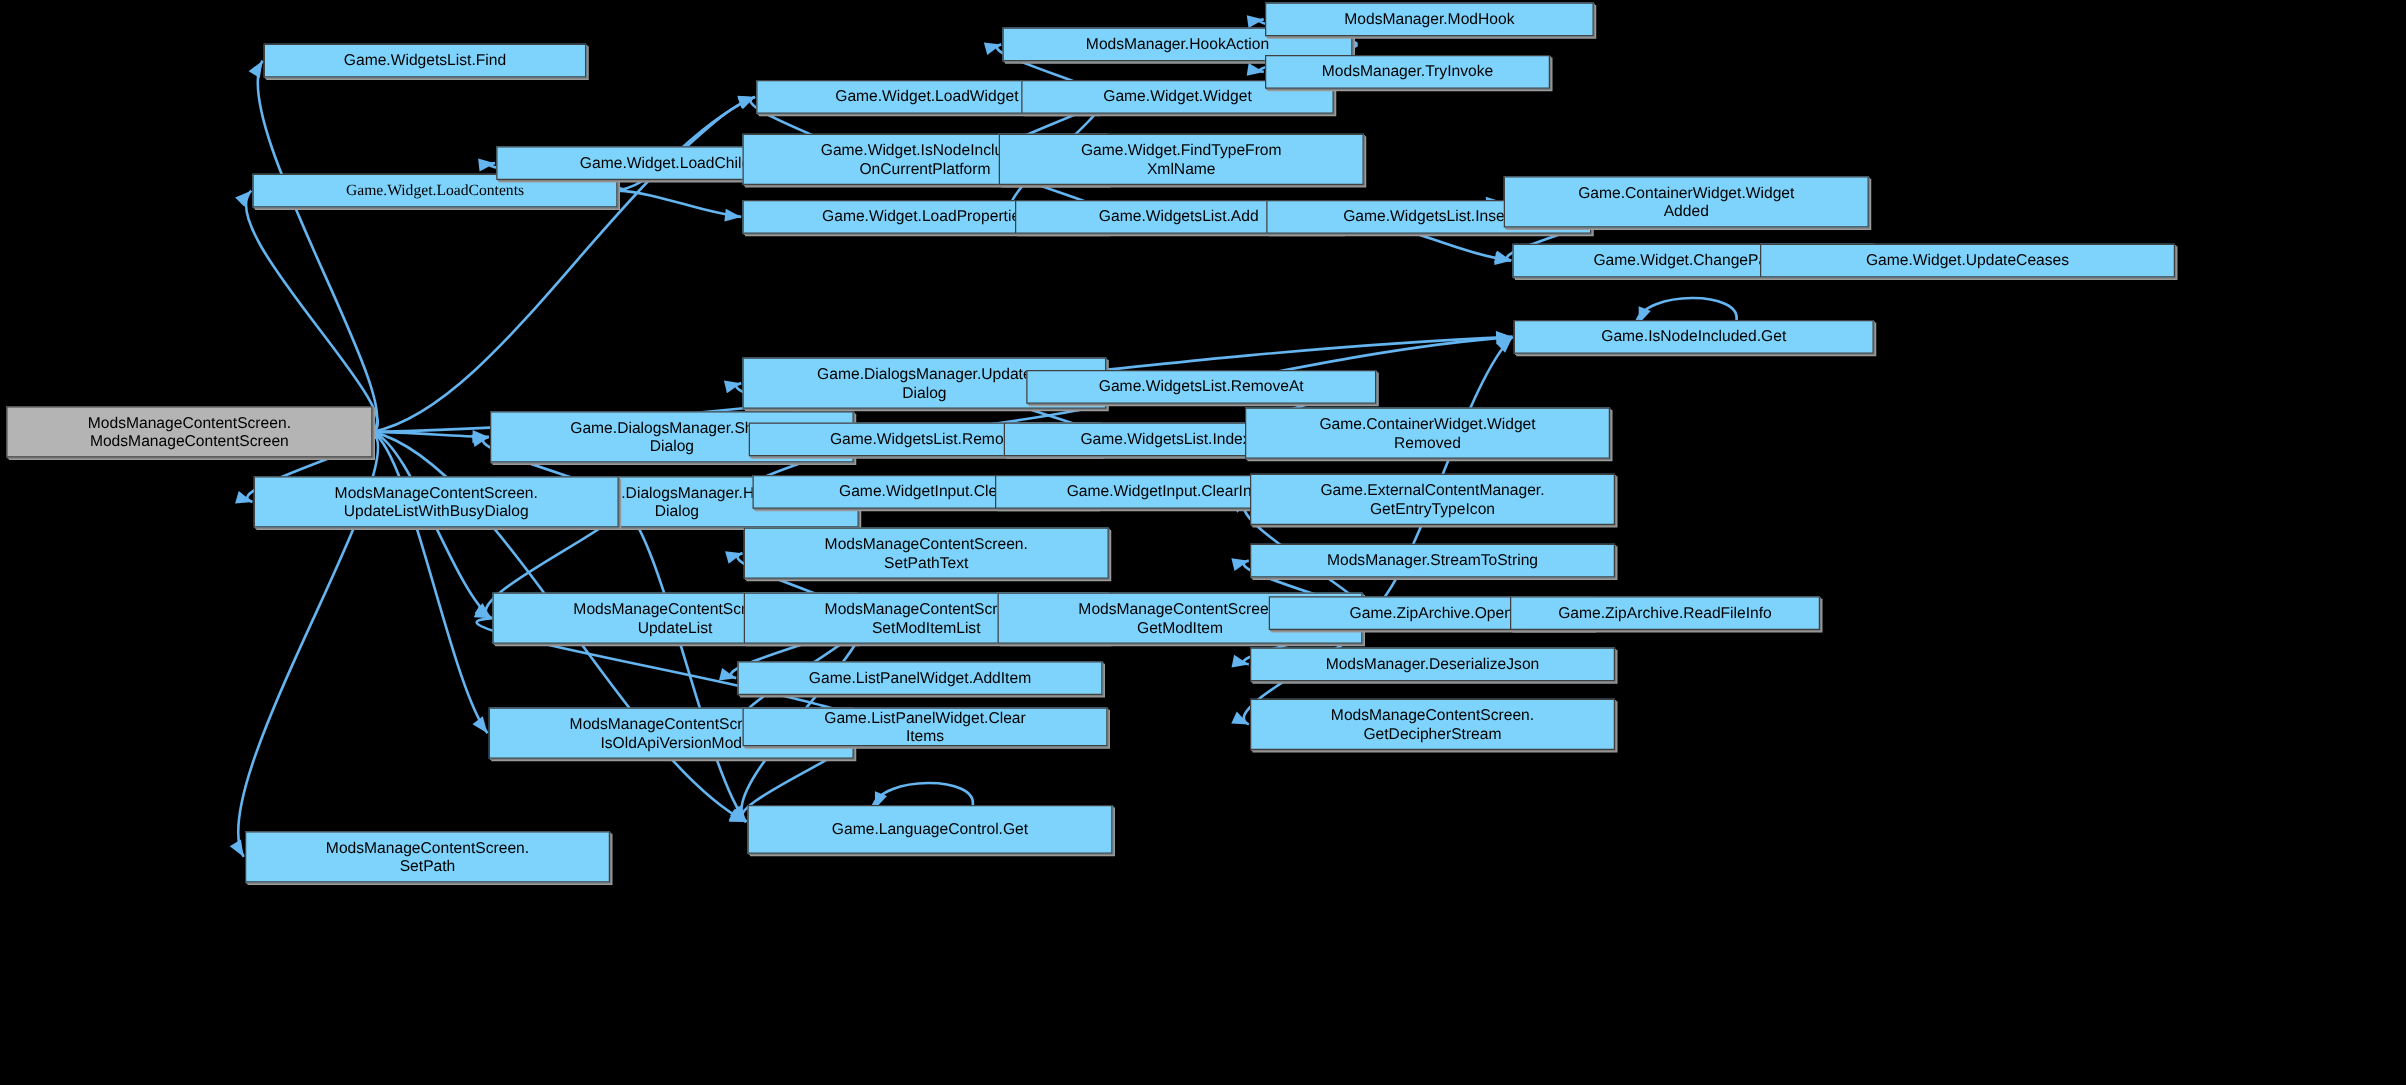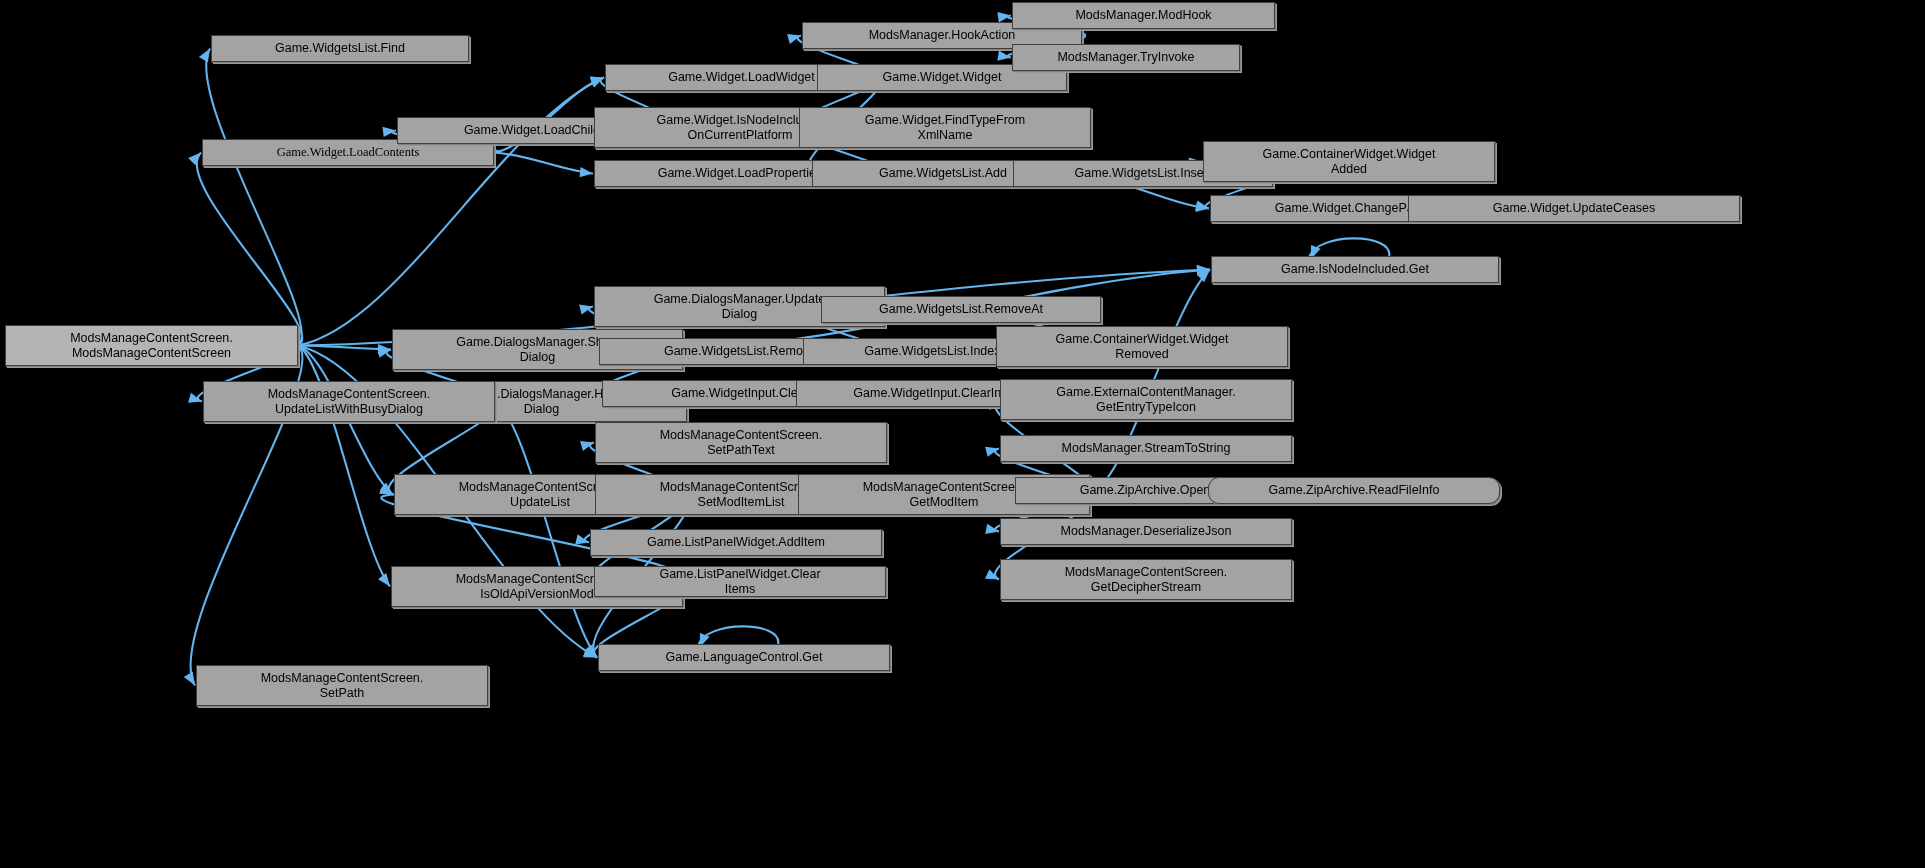--- a/index.html
+++ b/index.html
@@ -6,7 +6,7 @@
   html,body{margin:0;padding:0;background:#000;}
   #canvas{position:relative;width:1925px;height:868px;background:#000;overflow:hidden;
           font-family:"Liberation Sans","DejaVu Sans",sans-serif;}
-  .node{position:absolute;box-sizing:border-box;background:#a3a3a3;border:1px solid #404040;
+  .node{position:absolute;box-sizing:border-box;background:#7dd3fc;border:1px solid #404040;
         box-shadow:1px 1px 0 0 #808080, 2px 2px 0 0 #9a9a9a;
         color:#000;font-size:12.5px;line-height:15px;text-align:center;
         display:flex;align-items:center;justify-content:center;padding:1px 3px;

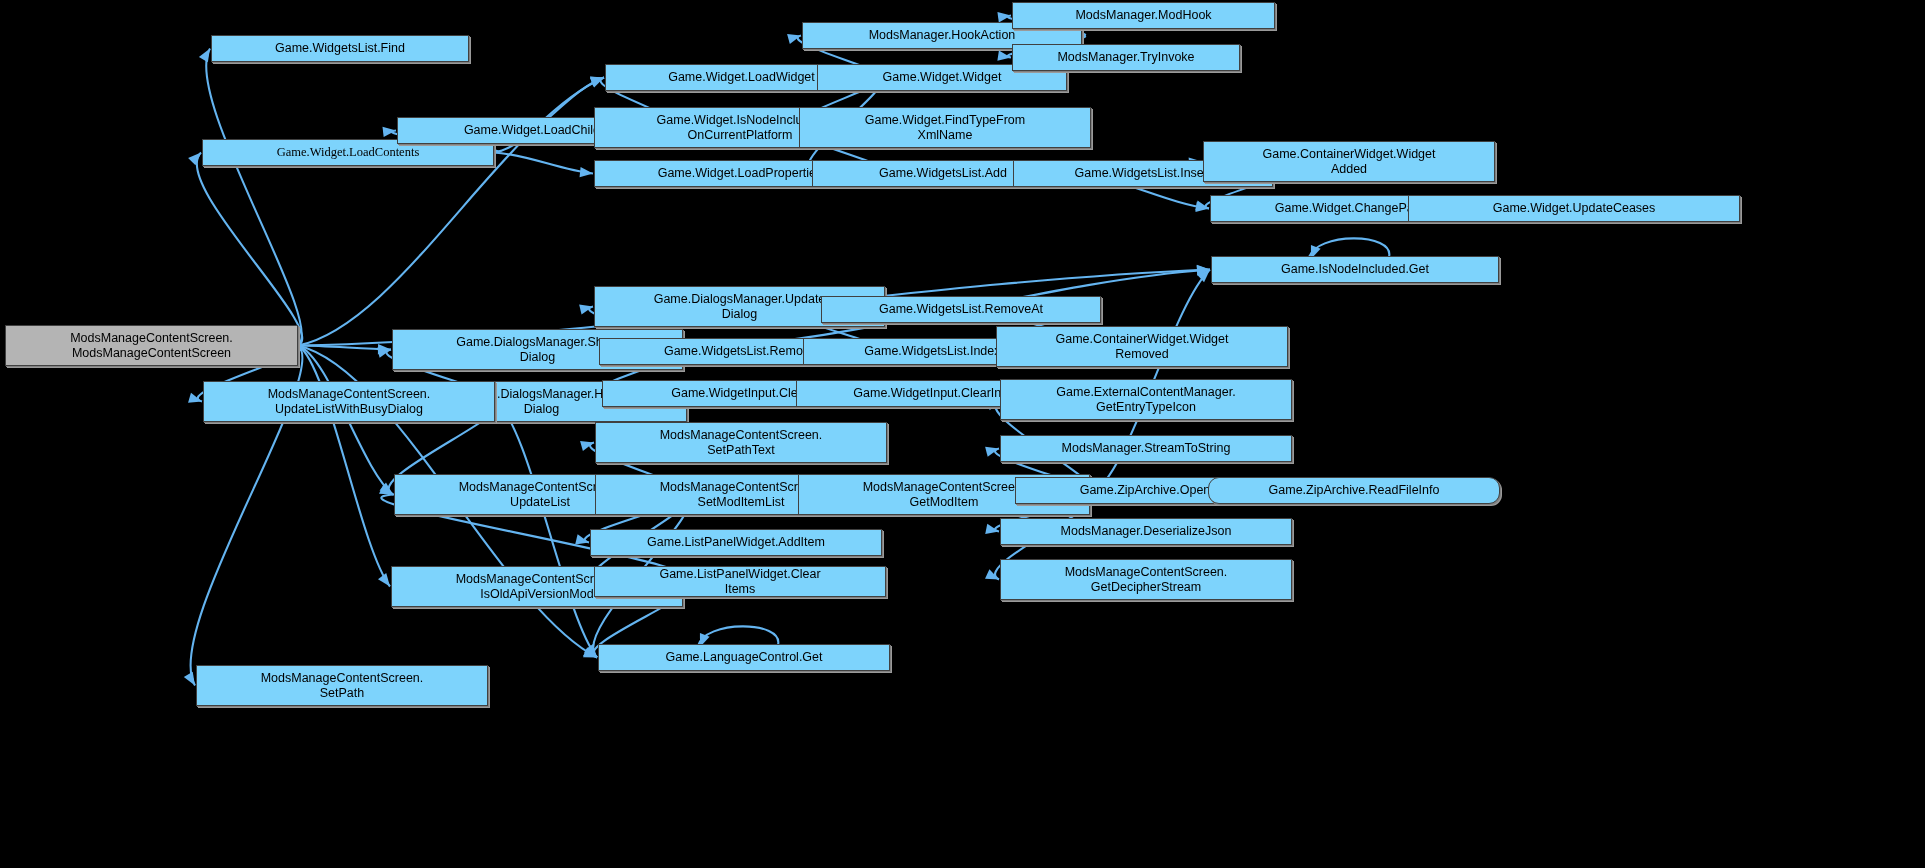--- a/index.html
+++ b/index.html
@@ -304,7 +304,7 @@
 GetModItem</div>
       <div class="node" style="left: 1000px; top: 435px; width: 292px; height: 27px;">ModsManager.StreamToString</div>
       <div class="node" style="left: 1015px; top: 477px; width: 260px; height: 27px;">Game.ZipArchive.Open</div>
-      <div class="node" style="left: 1208px; top: 477px; width: 292px; height: 27px; border-radius: 11px;">Game.ZipArchive.ReadFileInfo</div>
+      <div class="node" style="left: 1208px; top: 477px; width: 248px; height: 27px;">Game.ZipArchive.ReadFileInfo</div>
       <div class="node" style="left: 1000px; top: 518px; width: 292px; height: 27px;">ModsManager.DeserializeJson</div>
       <div class="node" style="left: 1000px; top: 559px; width: 292px; height: 41px;">ModsManageContentScreen.
 GetDecipherStream</div>

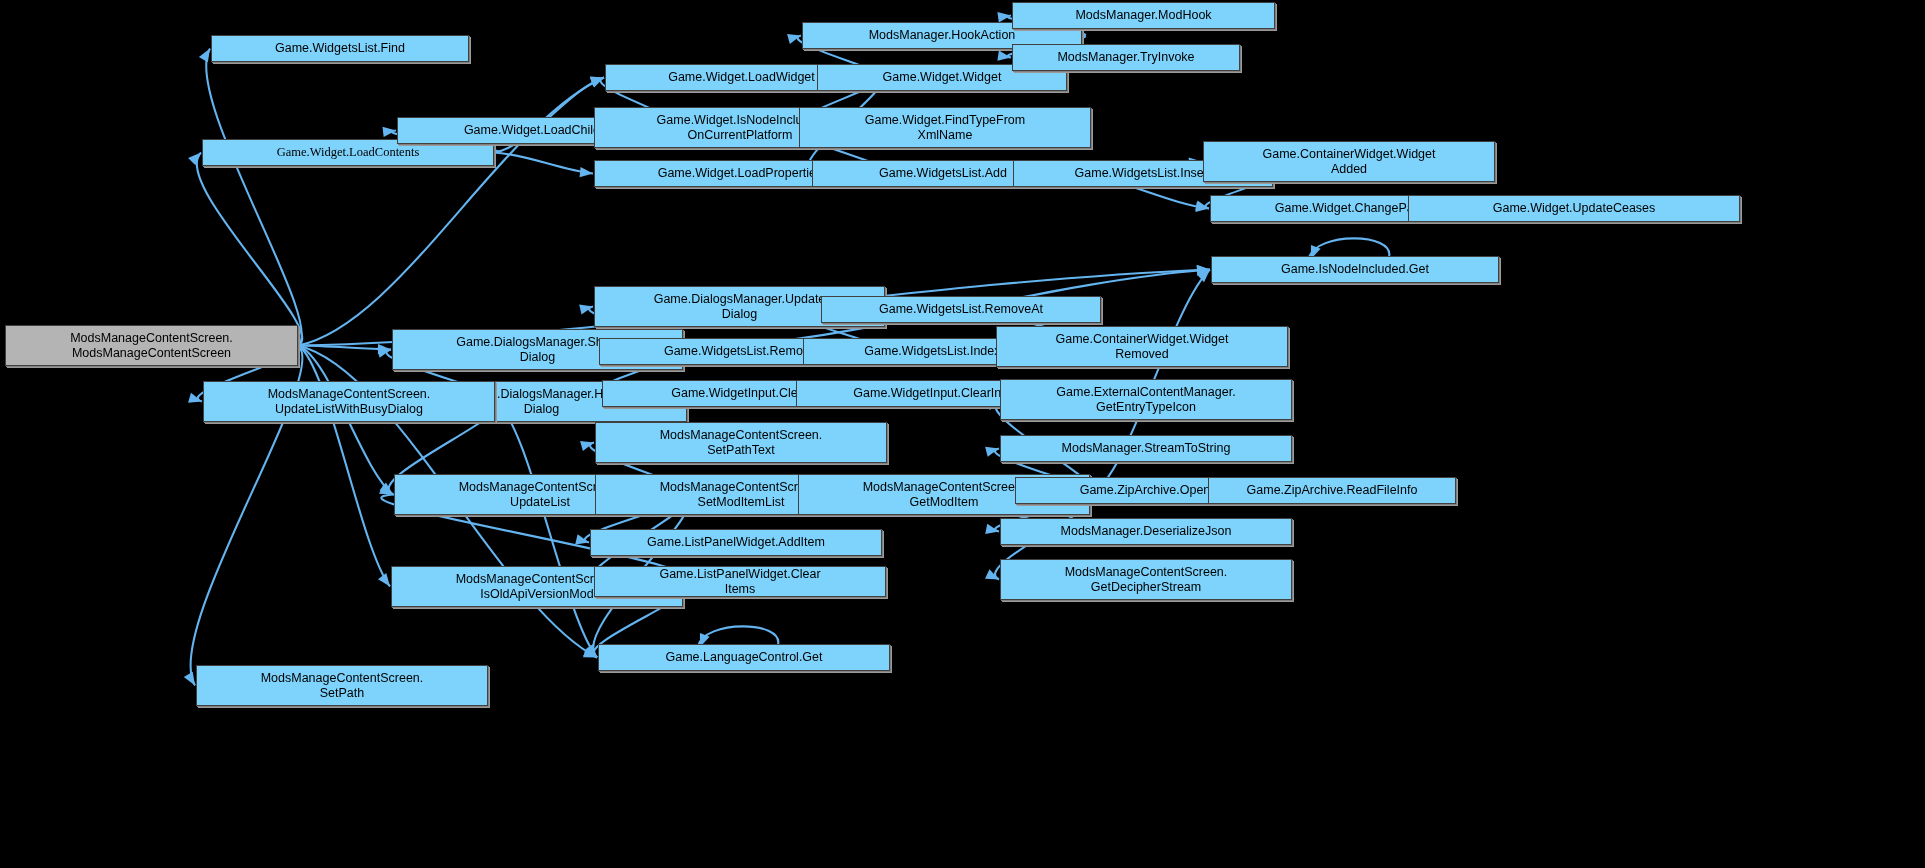--- a/index.html
+++ b/index.html
@@ -313,7 +313,7 @@
 IsOldApiVersionMod</div>
       <div class="node" style="left: 594px; top: 566px; width: 292px; height: 31px;">Game.ListPanelWidget.Clear
 Items</div>
-      <div class="node" style="left: 598px; top: 644px; width: 292px; height: 27px;">Game.LanguageControl.Get</div>
+      <div class="node" style="left: 598px; top: 644px; width: 292px; height: 39px;">Game.LanguageControl.Get</div>
       <div class="node" style="left: 196px; top: 665px; width: 292px; height: 41px;">ModsManageContentScreen.
 SetPath</div>
     </div>

